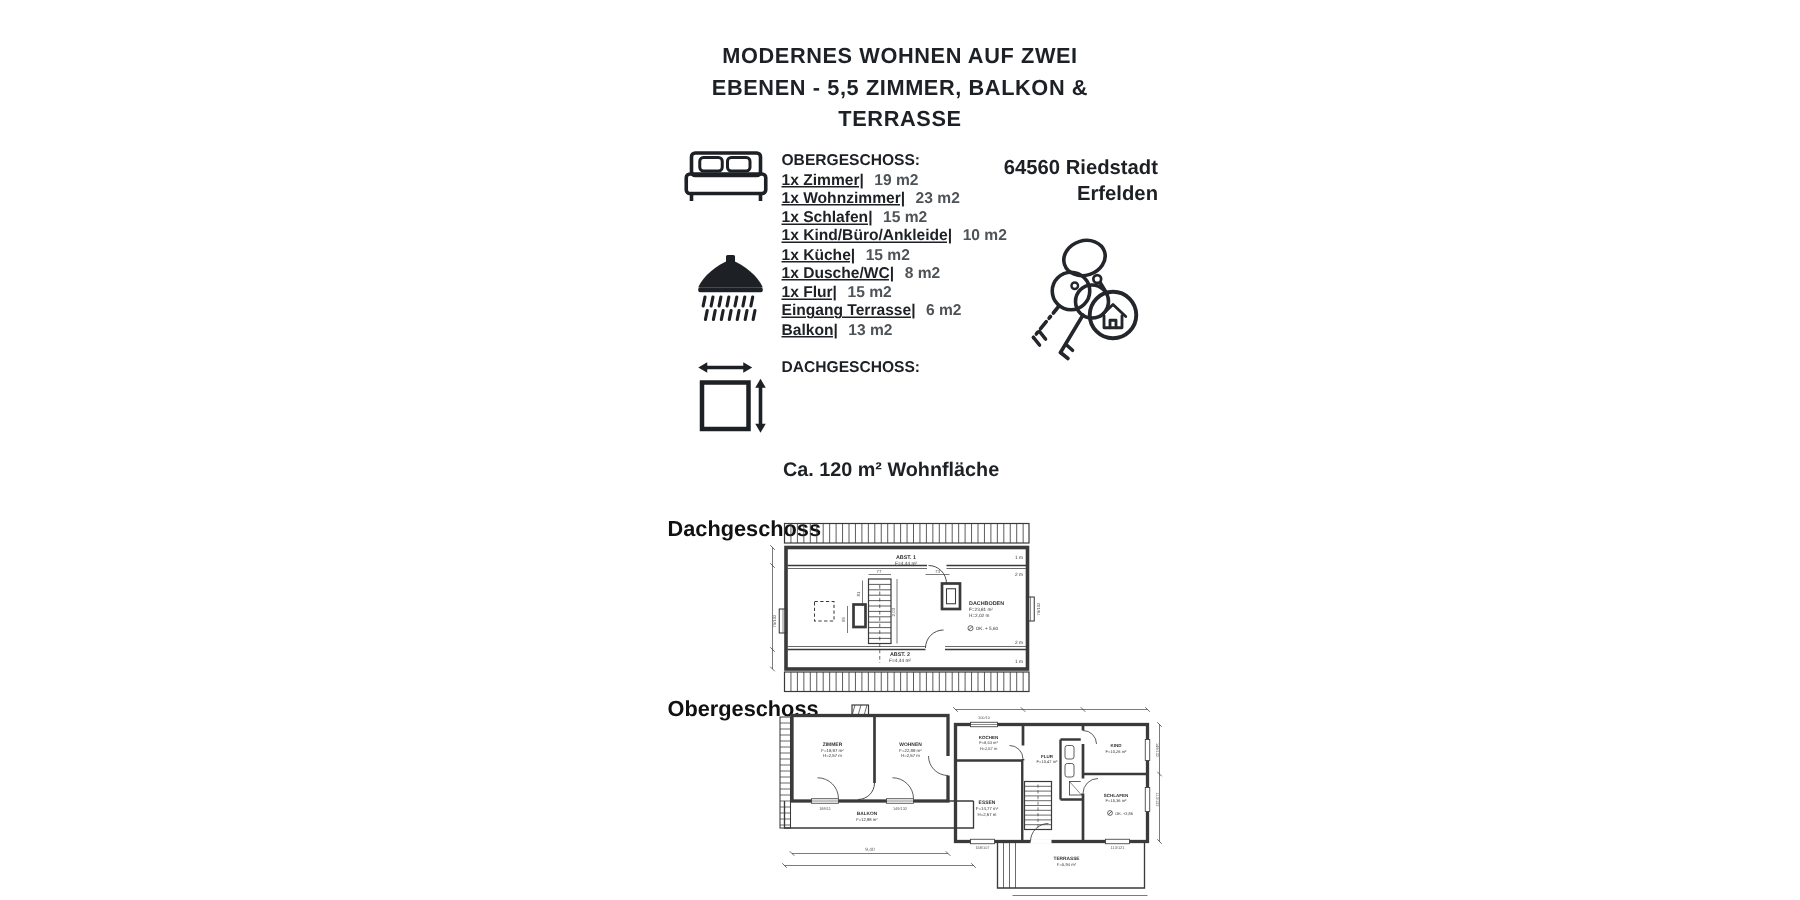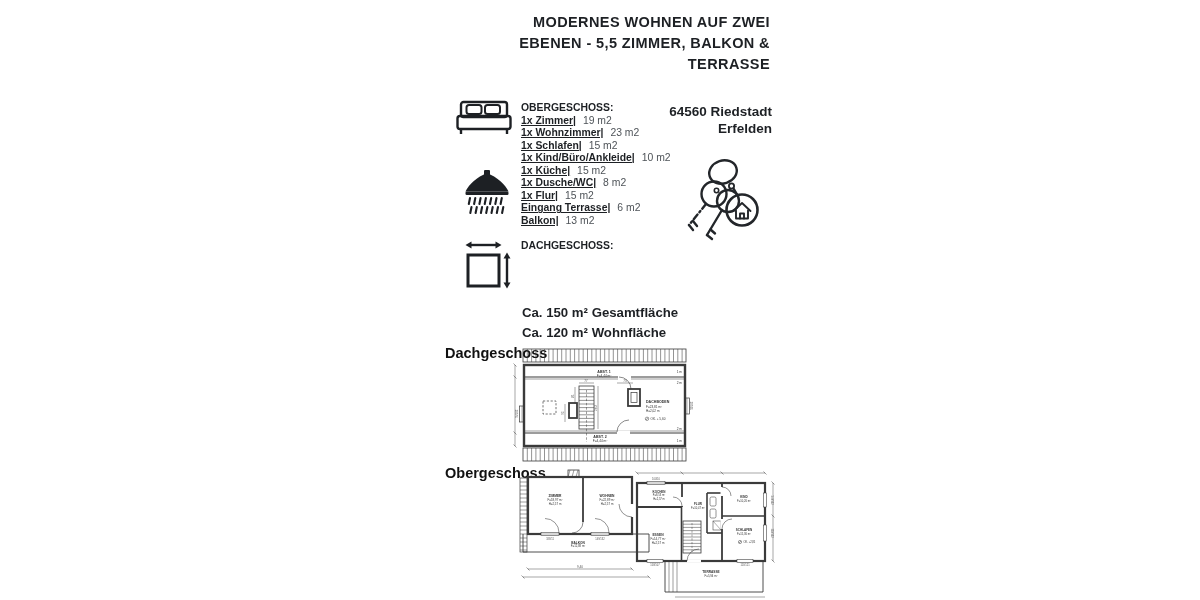--- a/index.html
+++ b/index.html
@@ -5,7 +5,7 @@
   html,body{margin:0;padding:0;background:#fff;}
   .page{position:relative;width:1200px;height:600px;background:#ffffff;overflow:hidden;
         font-family:"Liberation Sans",sans-serif;color:#1d2024;}
-  .title{position:absolute;left:430px;top:12px;width:340px;text-align:right;
+  .title{position:absolute;left:430px;top:28px;width:340px;text-align:center;
          font-size:14.5px;font-weight:800;letter-spacing:.4px;line-height:21px;color:#1d2024;}
   .room-list{position:absolute;left:521px;font-size:10.4px;line-height:12.55px;color:#1d2024;}
   .list-heading{font-weight:700;}

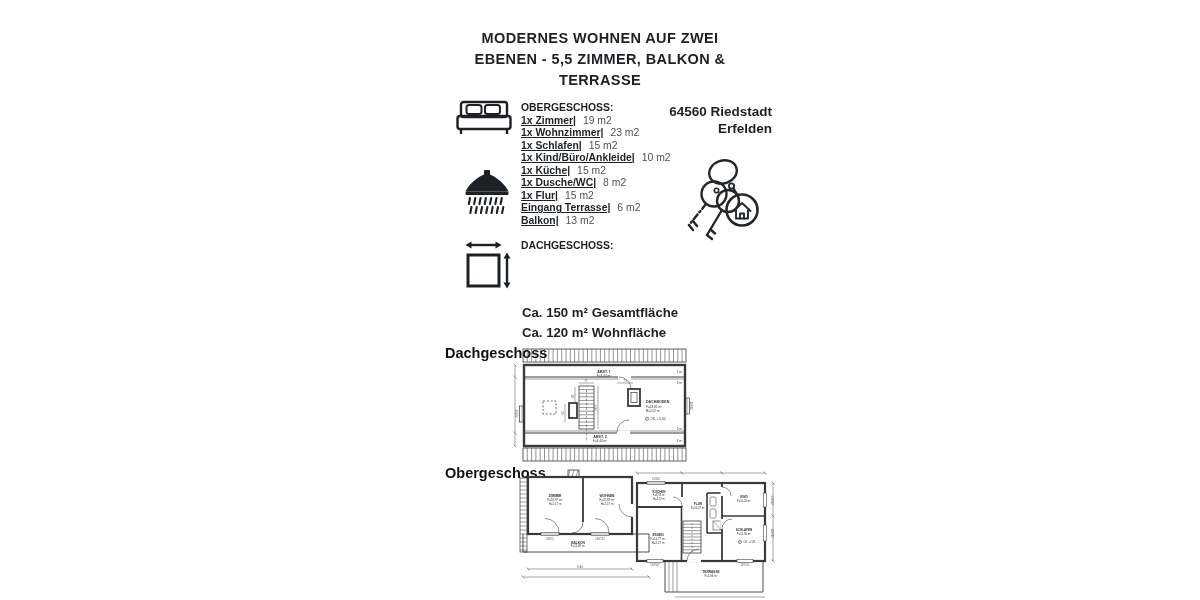--- a/index.html
+++ b/index.html
@@ -10,7 +10,7 @@
   .room-list{position:absolute;left:521px;font-size:10.4px;line-height:12.55px;color:#1d2024;}
   .list-heading{font-weight:700;}
   .room-row b{font-weight:700;text-decoration:underline;}
-  .room-row .area{font-weight:400;color:#4e5358;margin-left:7px;}
+  .room-row .area{font-weight:700;color:#4e5358;margin-left:7px;}
   .address{position:absolute;left:648px;top:103px;width:124px;text-align:right;
            font-size:13.5px;font-weight:800;line-height:17px;}
   .totals{position:absolute;left:522px;top:303px;font-size:13.2px;font-weight:800;line-height:19.5px;}

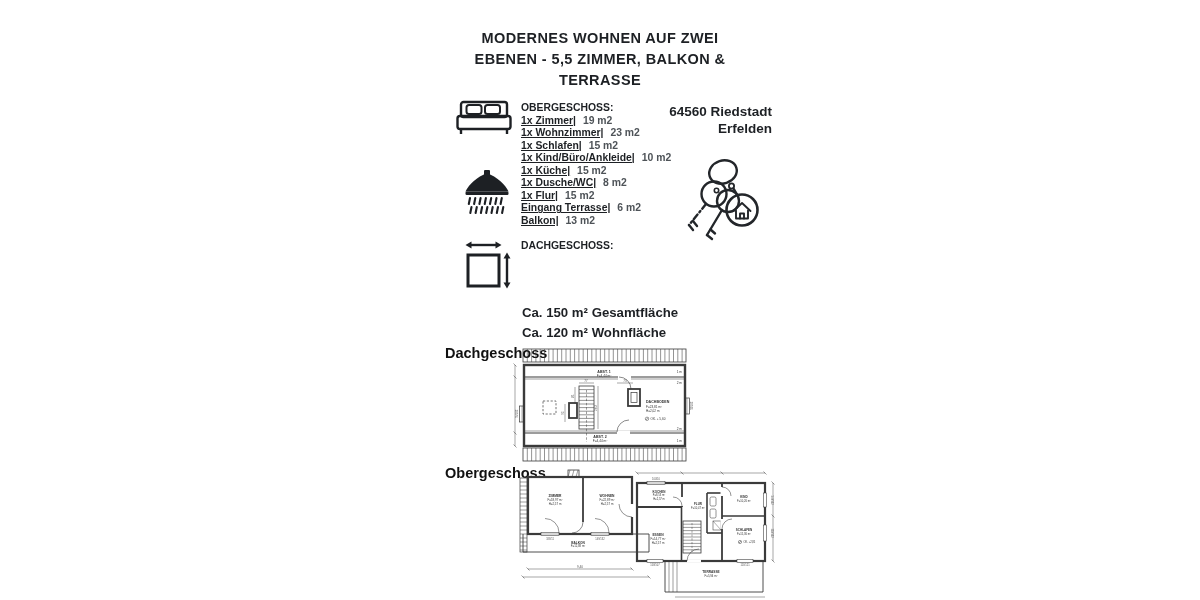--- a/index.html
+++ b/index.html
@@ -112,7 +112,6 @@
   </div>
 
   <div class="totals">
-    <div>Ca. 150 m² Gesamtfläche</div>
     <div>Ca. 120 m² Wohnfläche</div>
   </div>
 

